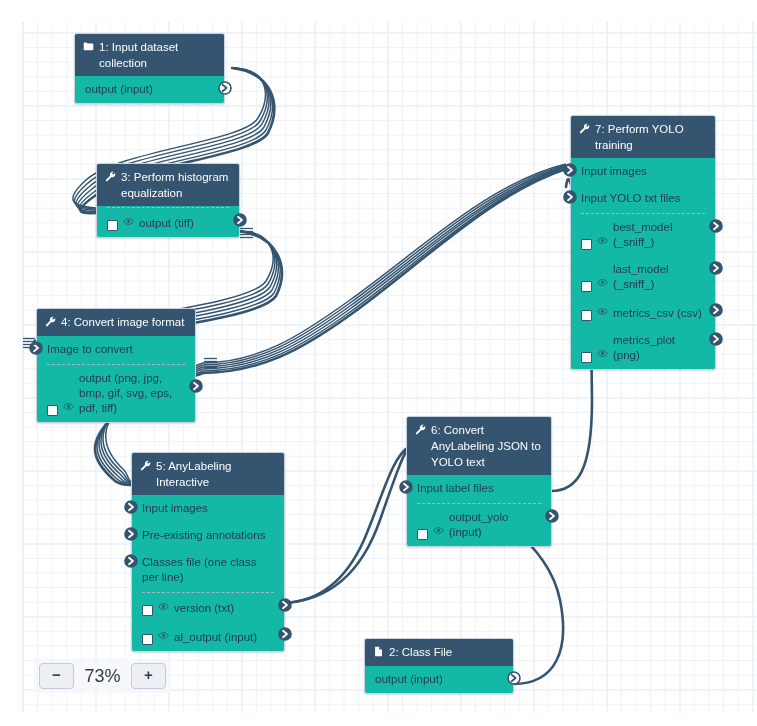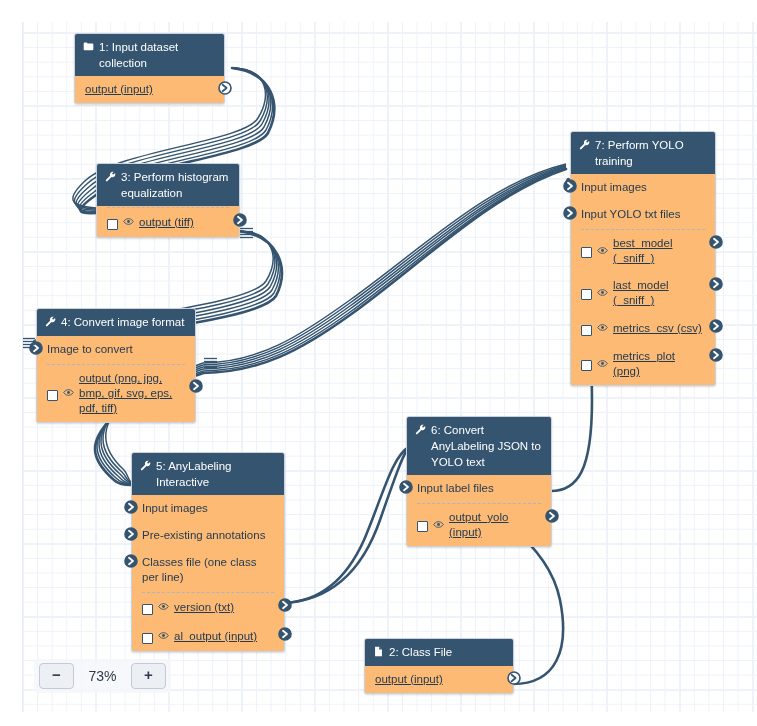--- a/index.html
+++ b/index.html
@@ -29,7 +29,7 @@
   .ribbon{fill:none;stroke:#34546f;stroke-width:1.5;}
 
   
-  .node{position:absolute;background:#fdba74;border:1px solid #c9d2de;
+  .node{position:absolute;background:#14b8a6;border:1px solid #c9d2de;
         border-radius:3px;box-shadow:0 1px 2px rgba(30,45,65,.18);}
   .node-header{background:#34546f;color:#ffffff;font-size:11.5px;line-height:16px;
         padding:5px 8px 5px 8px;border-radius:2px 2px 0 0;display:flex;gap:5px;

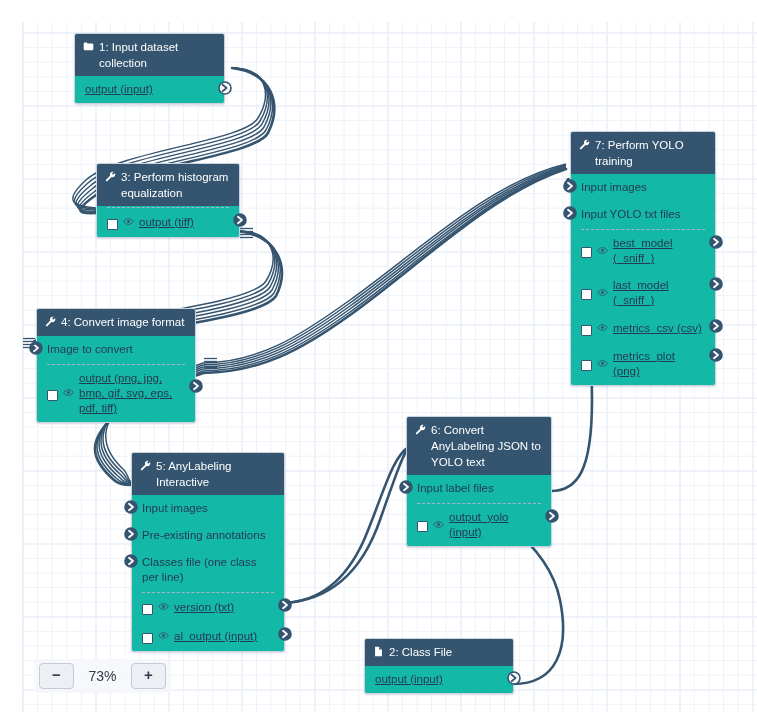--- a/index.html
+++ b/index.html
@@ -39,7 +39,7 @@
   .node-body{padding:0;}
   .row{font-size:11.5px;line-height:15px;padding:6px 10px 6px 10px;position:relative;
        color:#243b52;}
-  .row.out{display:flex;align-items:center;gap:5px;padding-left:10px;text-decoration:underline;}
+  .row.out{display:flex;align-items:flex-end;gap:5px;padding-left:10px;}
   .sep{height:0;border-top:1px dashed #aab6c6;margin:1px 10px 0 10px;}
   .cbx{width:9px;height:9px;border:1.4px solid #34546f;border-radius:1px;
        flex:0 0 auto;margin-top:3px;background:#fff;}

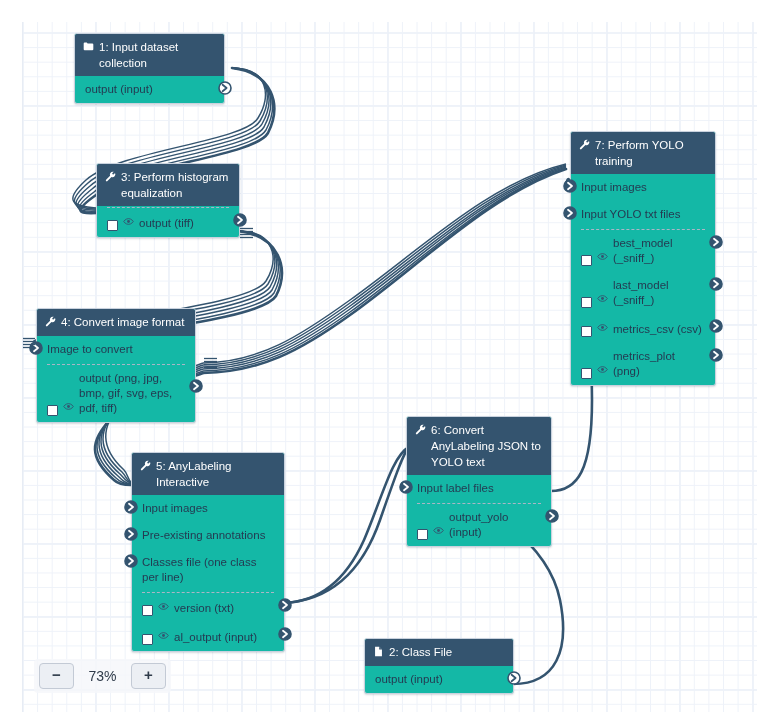--- a/index.html
+++ b/index.html
@@ -322,7 +322,7 @@
     </div>
   </div>
 
-  <div class="node" id="n7" style="left:570px;top:131px;width:144px;">
+  <div class="node" id="n7" style="left:570px;top:115px;width:144px;">
     <div class="node-header">
       <span class="hicon">
         <svg width="11" height="11" viewBox="0 0 16 16">

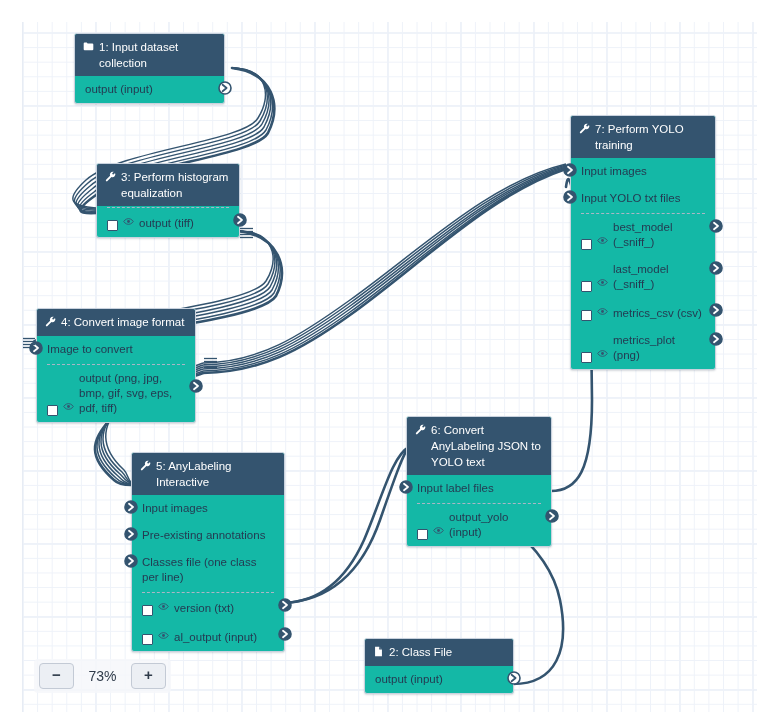--- a/index.html
+++ b/index.html
@@ -63,7 +63,7 @@
   .zbtn{width:33px;height:24px;background:#eceff4;border:1px solid #c3cad5;
         border-radius:4px;color:#2f3b4a;font-size:15px;line-height:22px;
         text-align:center;font-weight:bold;cursor:pointer;}
-  #zval{font-size:14px;color:#2f3b4a;text-align:center;}
+  #zval{font-size:18px;color:#2f3b4a;text-align:center;}
 </style>
 </head>
 <body>

